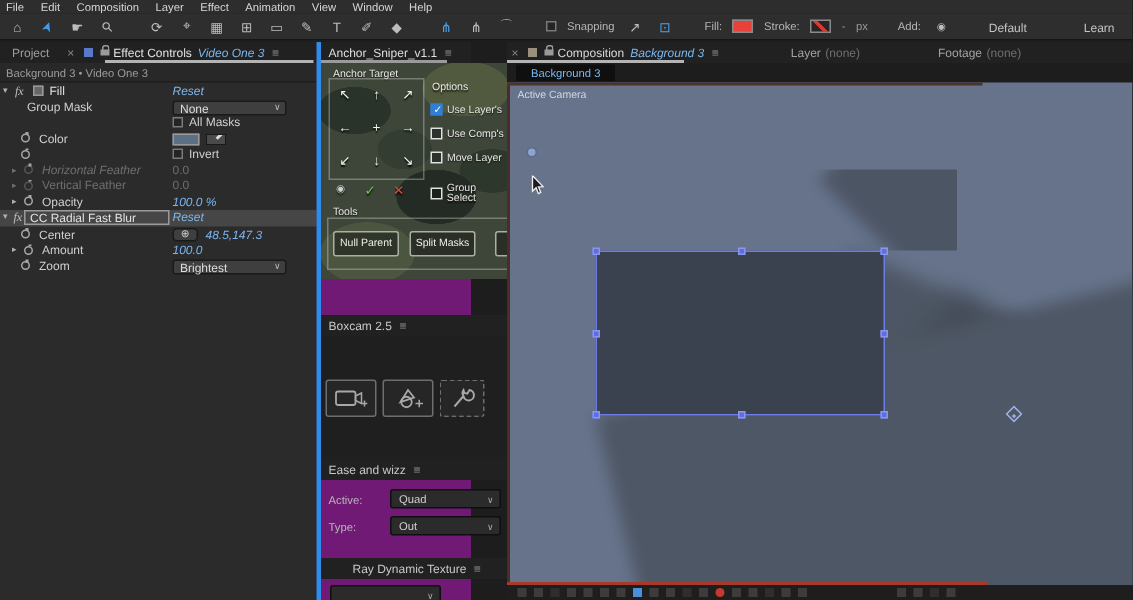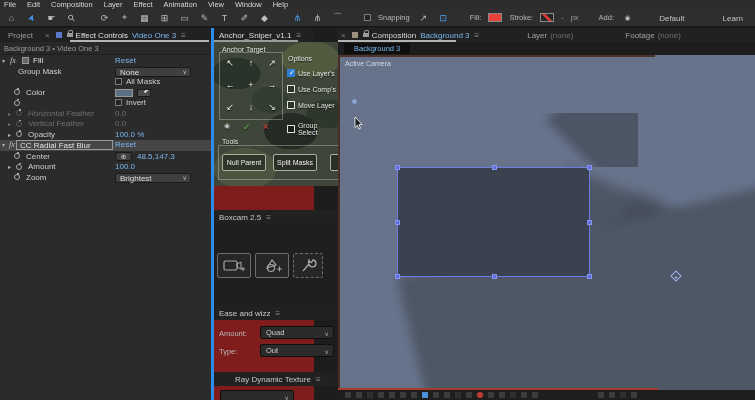--- a/index.html
+++ b/index.html
@@ -34,7 +34,7 @@
     border:1px solid #9a9a9a; border-bottom:none; border-radius:2px 2px 0 0; }
   .chip { width:6px; height:6px; display:inline-block; margin:0 2px; }
   .menuicon { color:#8d8d8d; margin-left:5px; }
-  .blue { color:#7ab7ef; }
+  .blue { color:#7ab7ef;font-style:italic; }
 
   
   .left-panel { position:absolute; left:0; top:28px; width:211px; height:372px; background:#2b2b2b; }

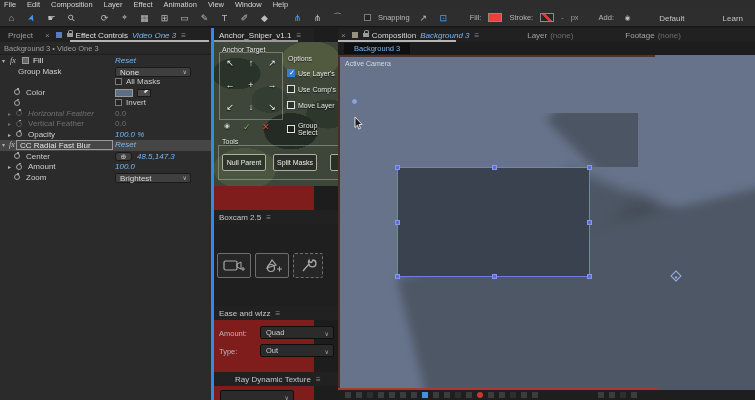--- a/index.html
+++ b/index.html
@@ -65,7 +65,7 @@
   .divider { position:absolute; left:211px; top:28px; width:3px; height:372px; background:#2f8ceb; z-index:30; }
 
   
-  .midcol { position:absolute; left:214px; top:28px; width:100px; height:372px; background:#7f1d1d; }
+  .midcol { position:absolute; left:214px; top:28px; width:100px; height:372px; background:#701a75; }
   .mid-tab { position:relative; height:14px; background:#212121; display:flex; align-items:center;
     padding-left:5px; color:#c8c8c8; font-size:8px; }
   .camo { position:absolute; left:0; top:14px; width:124px; height:144px; background-color:#3e463a; overflow:hidden;

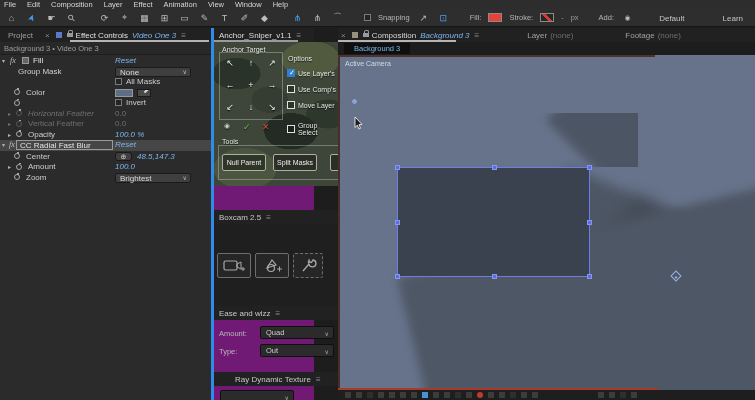--- a/index.html
+++ b/index.html
@@ -355,7 +355,7 @@
       <span>Ease and wizz</span>
       <span class="menuicon">≡</span>
     </div>
-    <span class="midlbl" style="left:5px;top:301px;">Amount:</span>
+    <span class="midlbl" style="left:5px;top:301px;">Active:</span>
     <span class="scriptdd" style="left:46px;top:298px;">
       <span>Quad</span>
       <span class="chev">∨</span>

